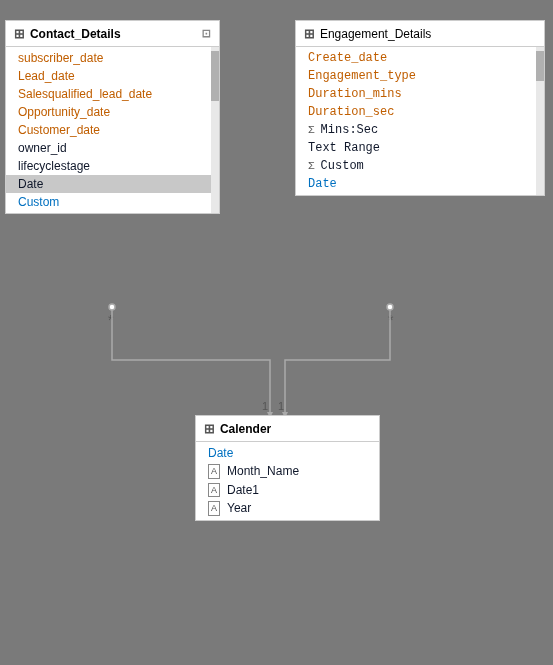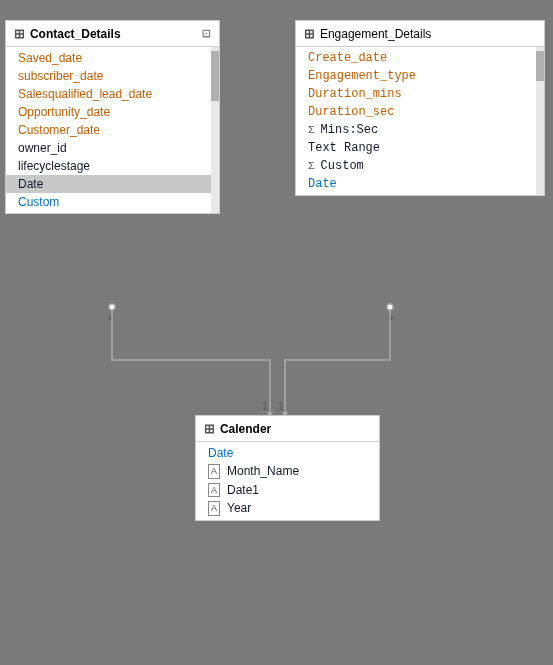--- a/index.html
+++ b/index.html
@@ -125,9 +125,6 @@
   </div>
   <div class="table-body" style="position:relative;">
     <div class="table-row">
-      <span class="field-name orange">Saved_date</span>
-    </div>
-    <div class="table-row">
       <span class="field-name orange">subscriber_date</span>
     </div>
     <div class="table-row">

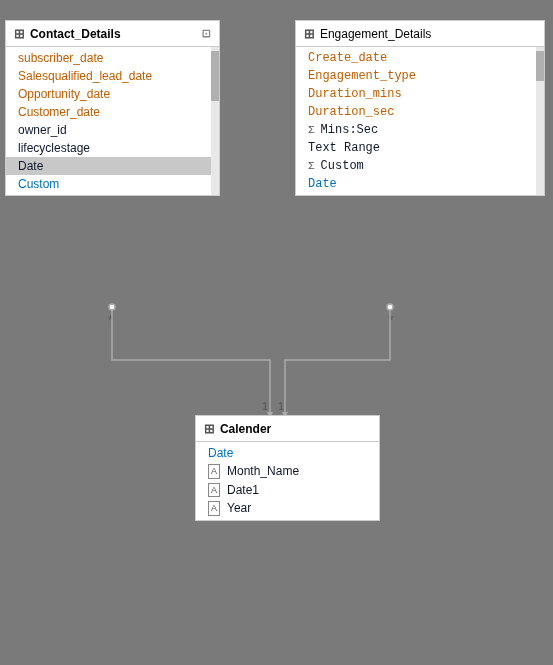--- a/index.html
+++ b/index.html
@@ -128,6 +128,9 @@
       <span class="field-name orange">subscriber_date</span>
     </div>
     <div class="table-row">
+      <span class="field-name orange">Lead_date</span>
+    </div>
+    <div class="table-row">
       <span class="field-name orange">Salesqualified_lead_date</span>
     </div>
     <div class="table-row">

